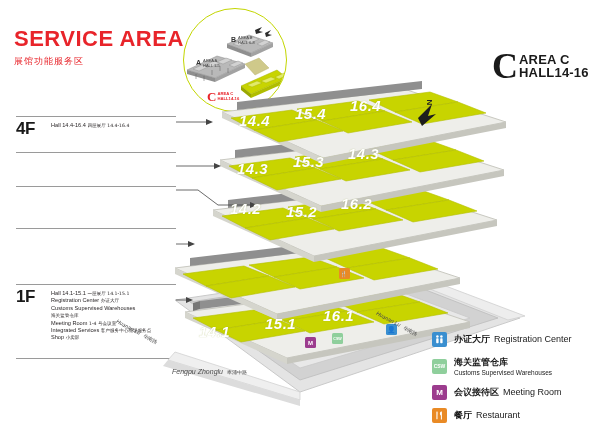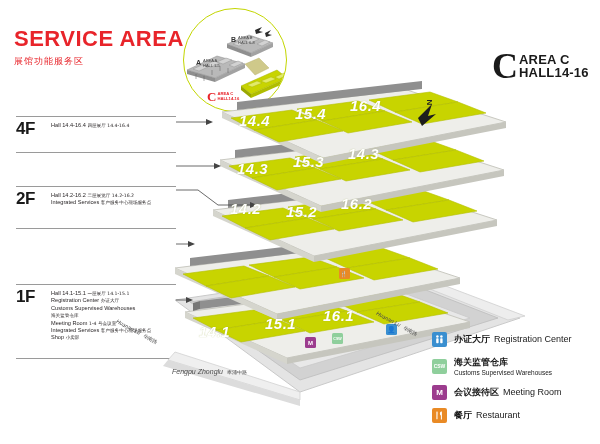--- a/index.html
+++ b/index.html
@@ -190,15 +190,6 @@
 
 <div class="floor-row" style="top:186px;">
   <div class="rule"></div>
-  <div class="body">
-    <div class="fname">2F</div>
-    <div class="ftxt">
-      <div class="ln"><b>Hall 14.2-16.2</b>
-        <span class="cn">二层展览厅 14.2-16.2</span></div>
-      <div class="ln"><b>Integrated Services</b>
-        <span class="cn">客户服务中心现场服务点</span></div>
-    </div>
-  </div>
 </div>
 
 <div class="floor-row" style="top:228px;">

